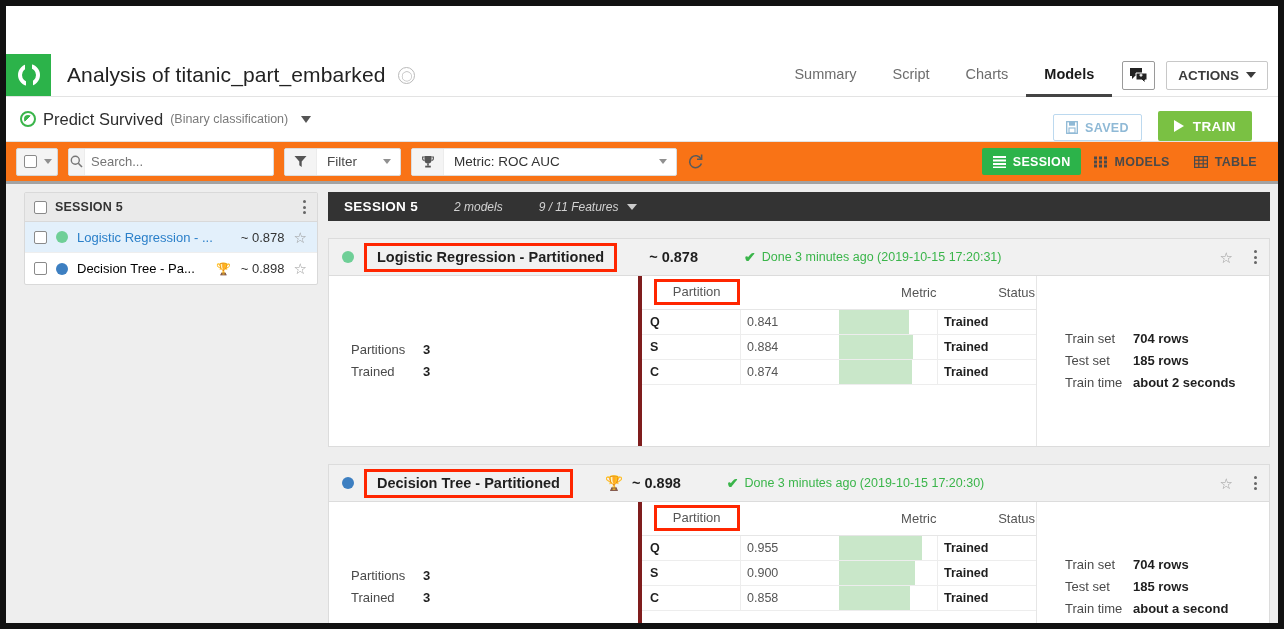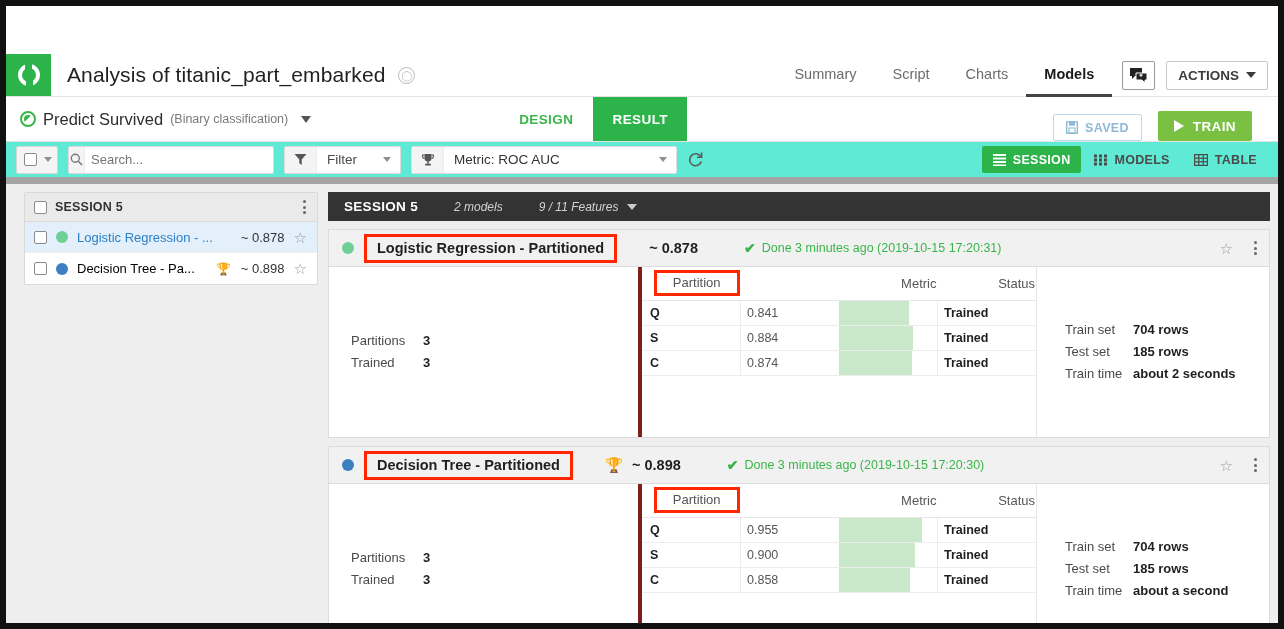--- a/index.html
+++ b/index.html
@@ -445,10 +445,6 @@
       <span class="pred-title">Predict Survived</span>
       <span class="pred-sub">(Binary classification)</span>
       <span class="pred-caret"></span>
-    </div>
-    <div class="dr-tabs">
-      <div class="dr-tab">DESIGN</div>
-      <div class="dr-tab active">RESULT</div>
     </div>
     <div class="right-actions">
       <div class="saved-btn">

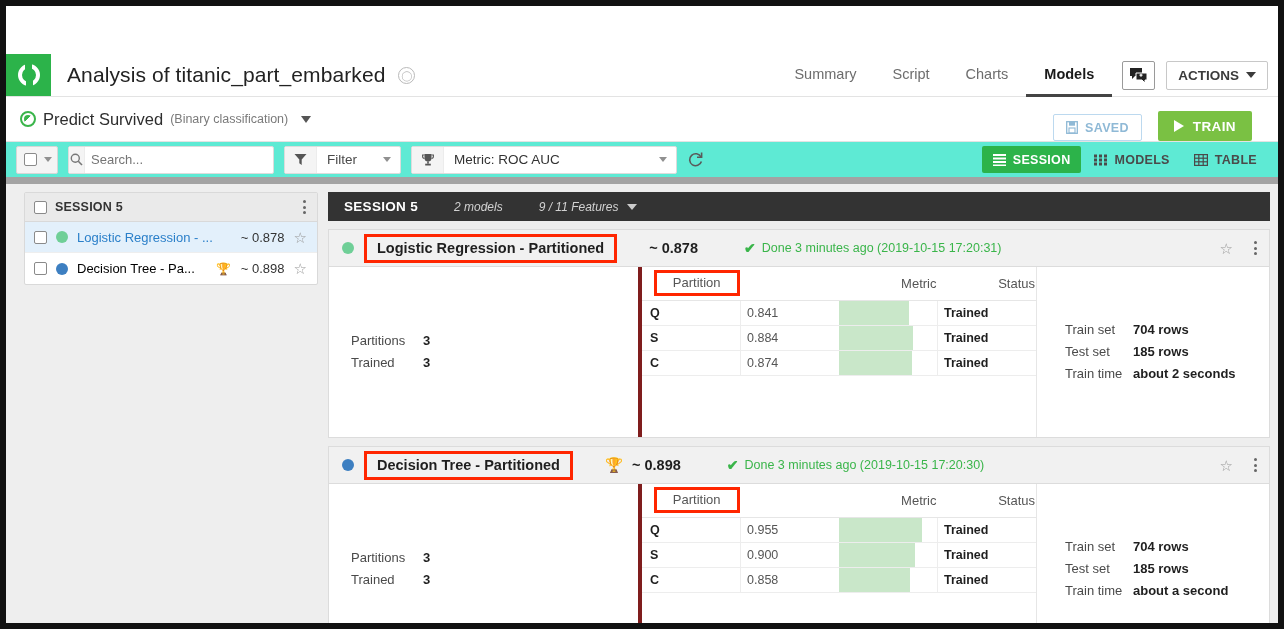--- a/index.html
+++ b/index.html
@@ -177,8 +177,8 @@
     height: 42px;
     display: flex; align-items: center;
     gap: 10px; padding: 0 10px;
-    background: #5eead4;
-    border-bottom: 7px solid #a3a3a3;
+    background: #f97316;
+    border-bottom: 3px solid #a3a3a3;
   }
   .chk-dd {
     display: flex; align-items: center;

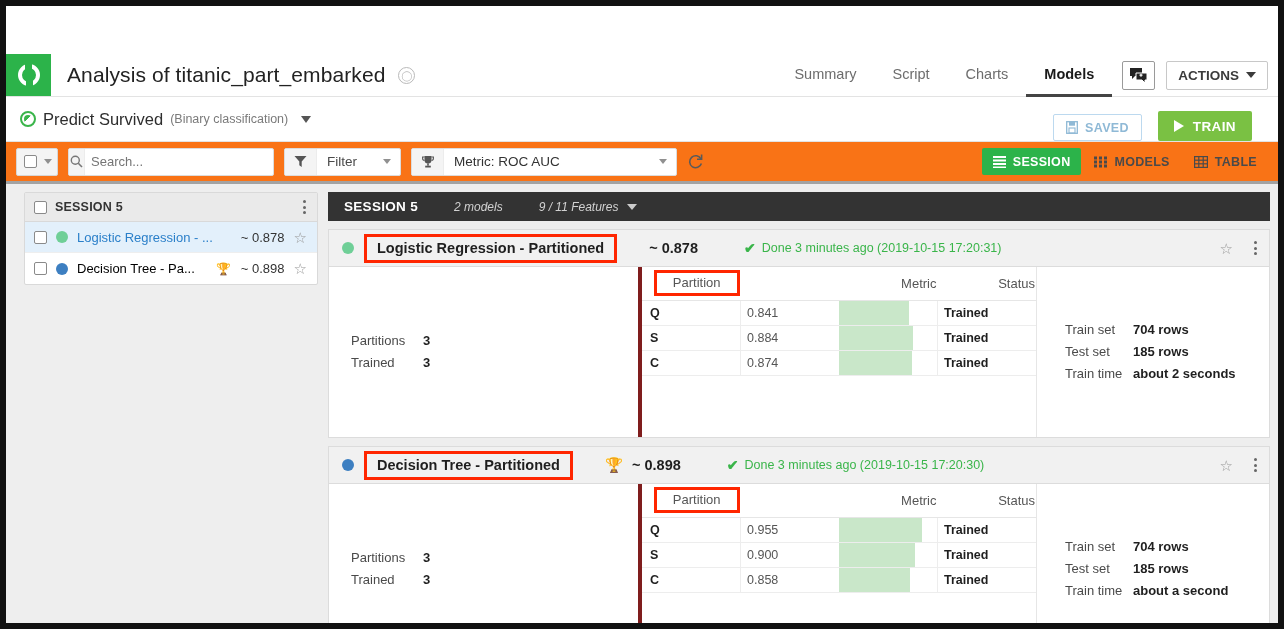--- a/index.html
+++ b/index.html
@@ -326,7 +326,7 @@
   .card {
     background: #fff;
     border: 1px solid #dcdcdc;
-    margin-top: 8px;
+    margin-top: 17px;
     height: 209px;
     display: flex; flex-direction: column;
   }

